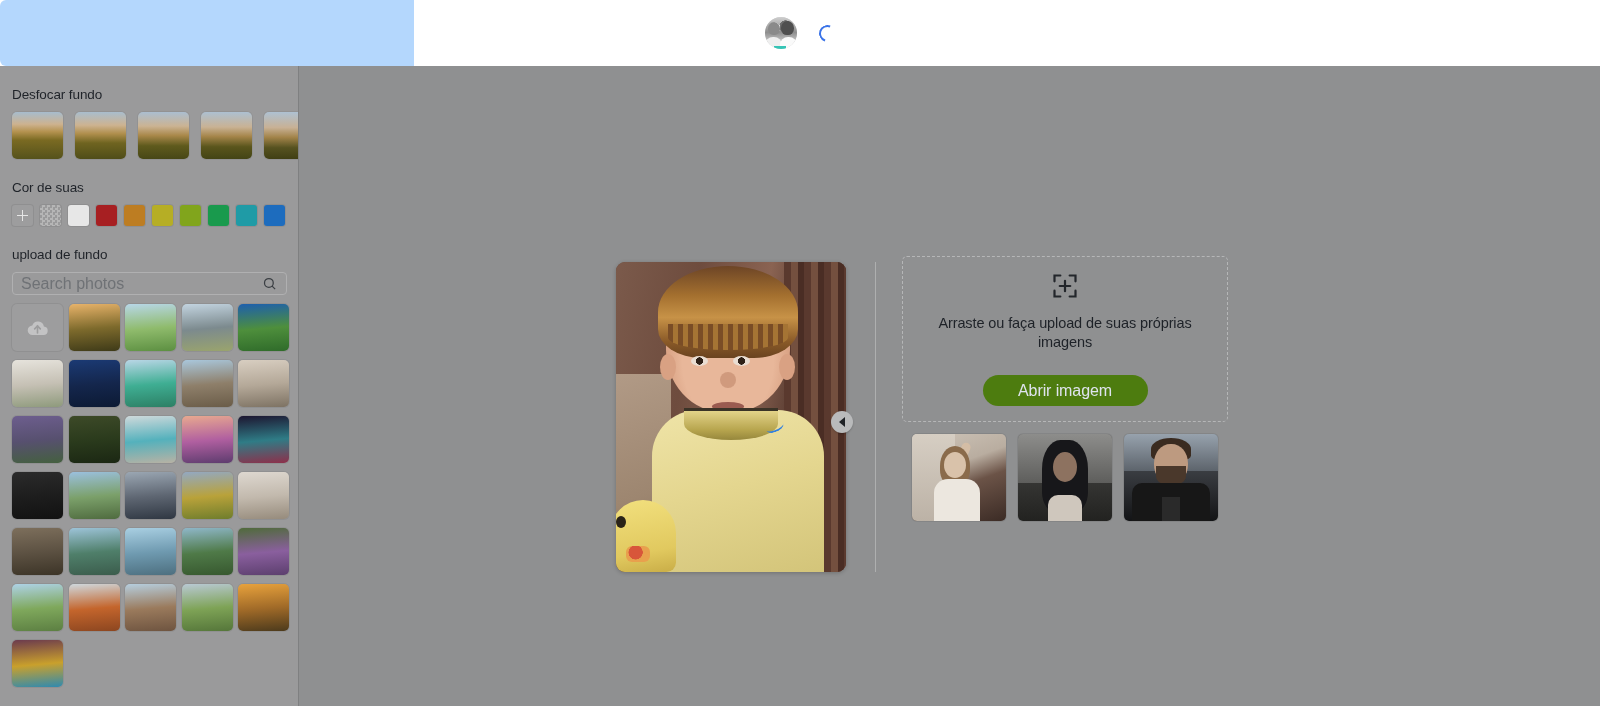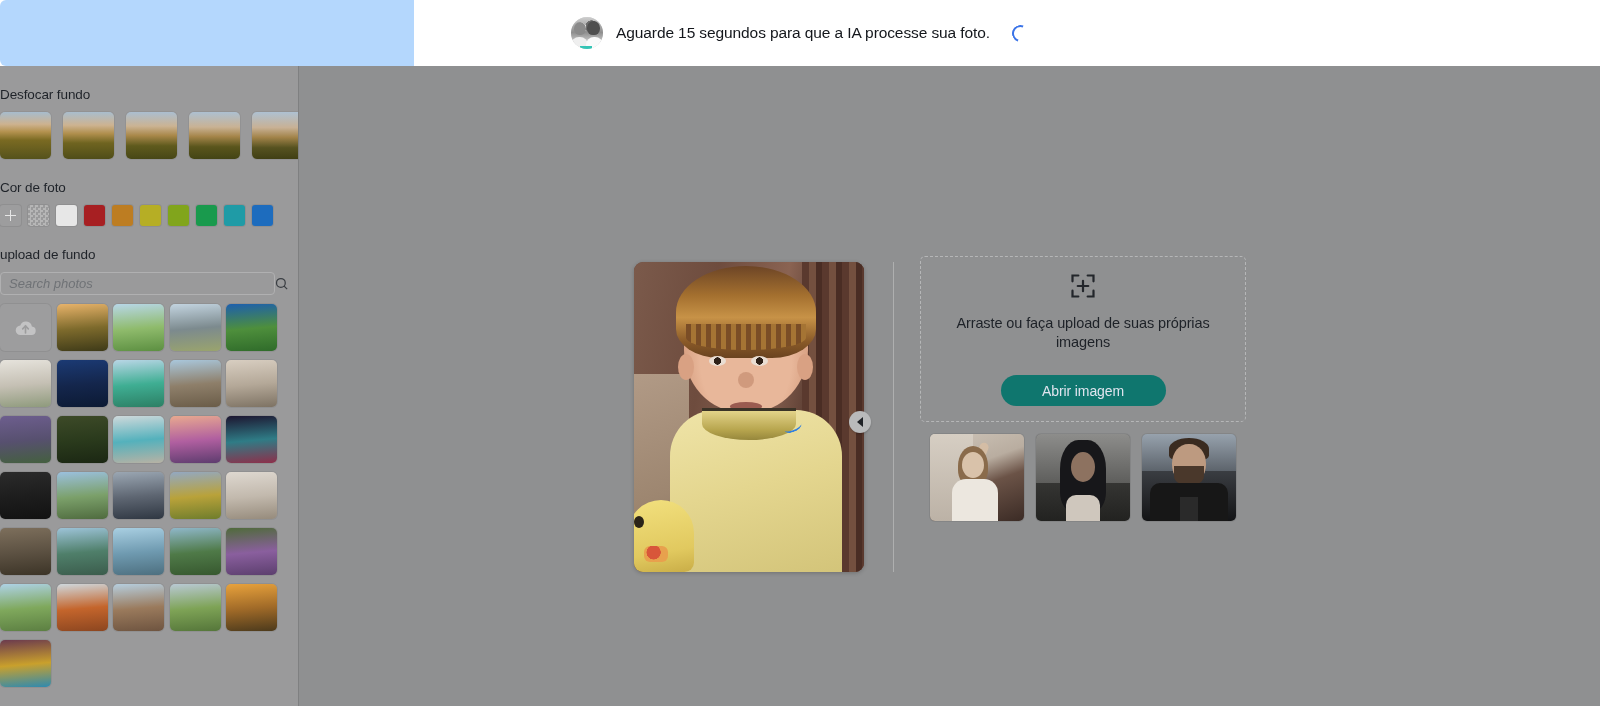--- a/index.html
+++ b/index.html
@@ -328,7 +328,6 @@
         <div class="av-b2"></div>
       <div class="av-teal"></div>
     </div>
-    <div id="topbar-text">Aguarde 15 segundos para que a IA processe sua foto.</div>
     <div id="spinner"></div>
   </div>
 </div>

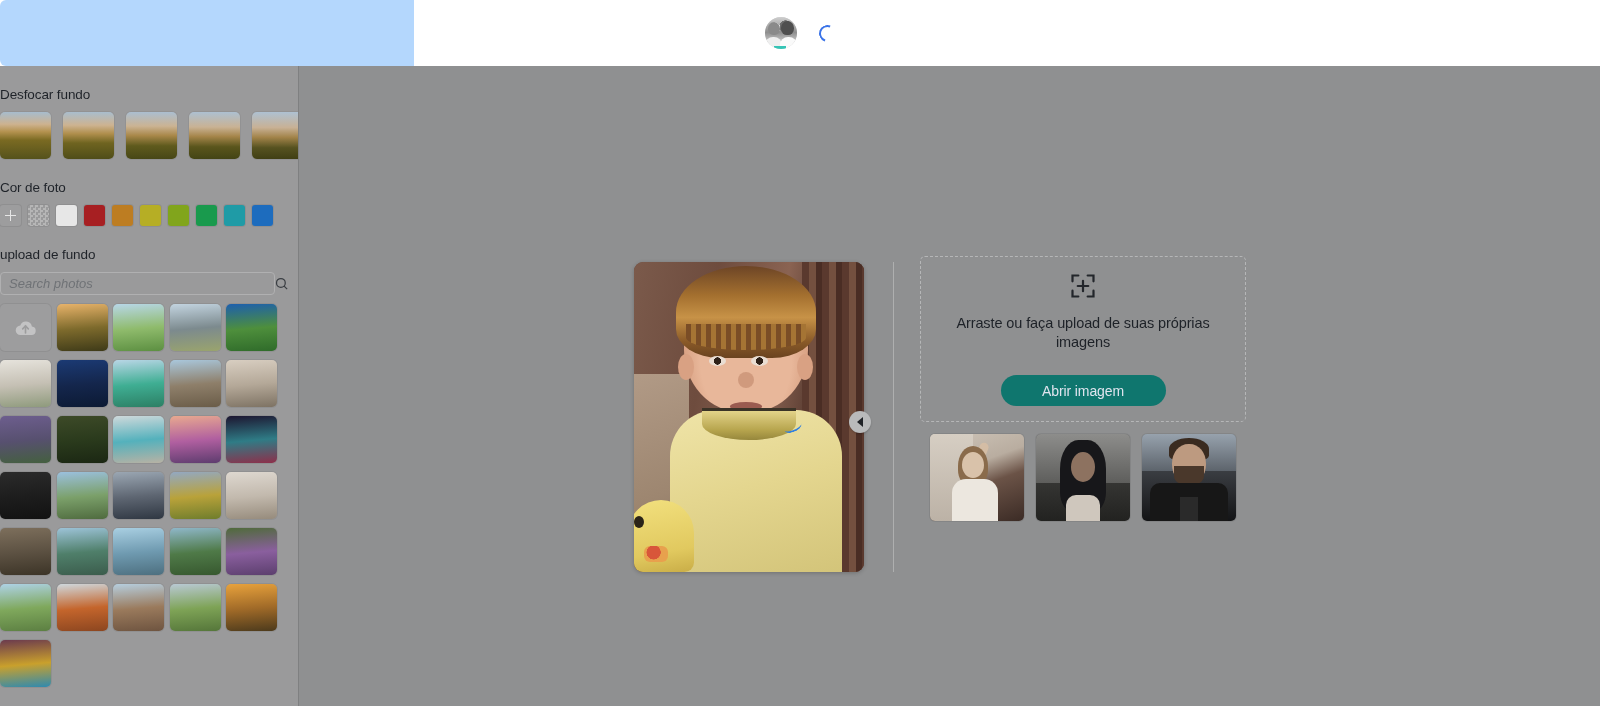--- a/index.html
+++ b/index.html
@@ -76,7 +76,7 @@
     width: 299px; height: 640px;
     background: #9a9a9b;
     border-right: 1px solid #7f8081;
-    padding: 0 0;
+    padding: 0 12px;
     overflow: hidden;
   }
   .section-title {

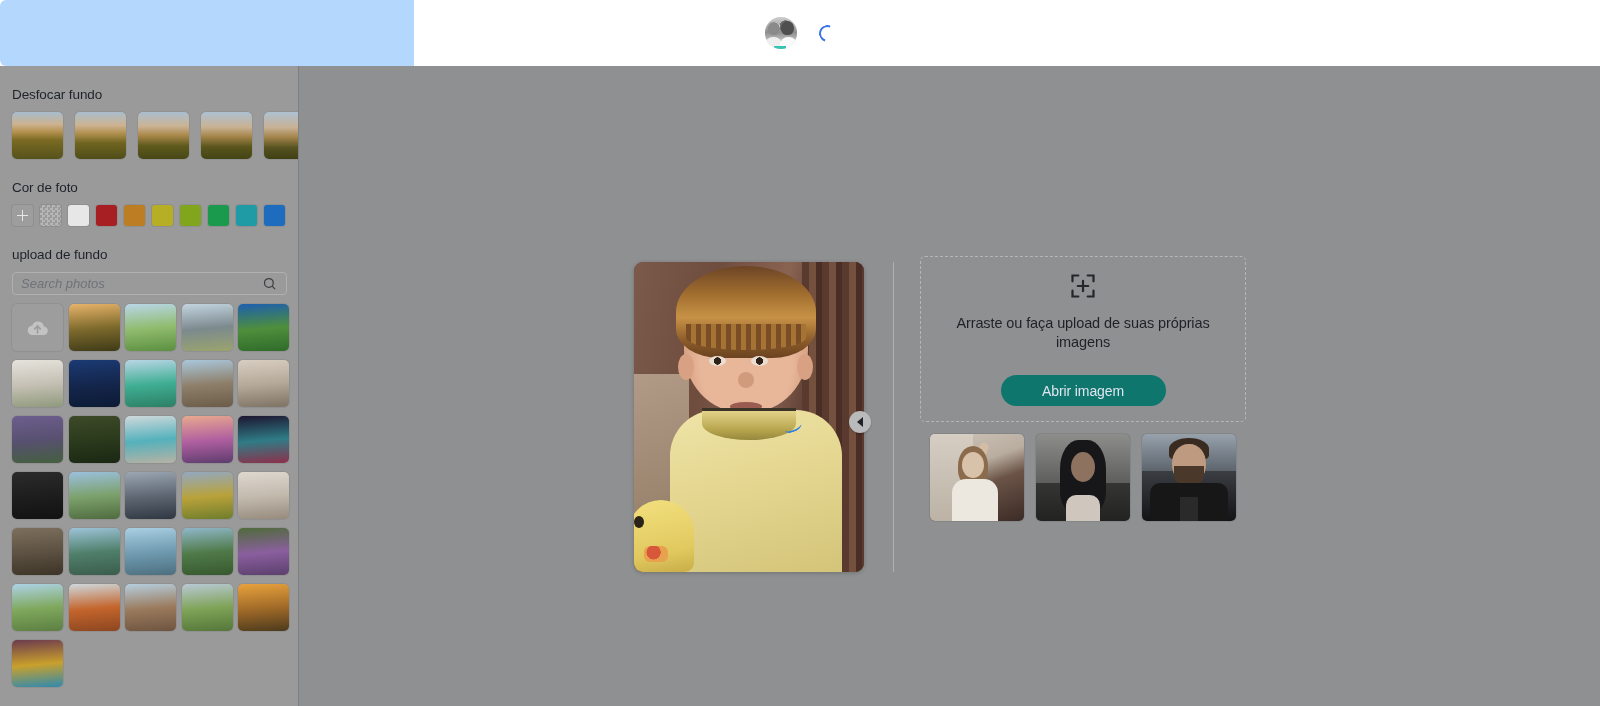--- a/index.html
+++ b/index.html
@@ -345,7 +345,7 @@
       <div class="blur-thumb b4"></div>
     </div>
 
-    <div class="section-title">Cor de foto</div>
+    <div class="section-title">Cor de suas</div>
     <div id="color-row">
         <div class="swatch sw-add"></div>
         <div class="swatch sw-trans"></div>

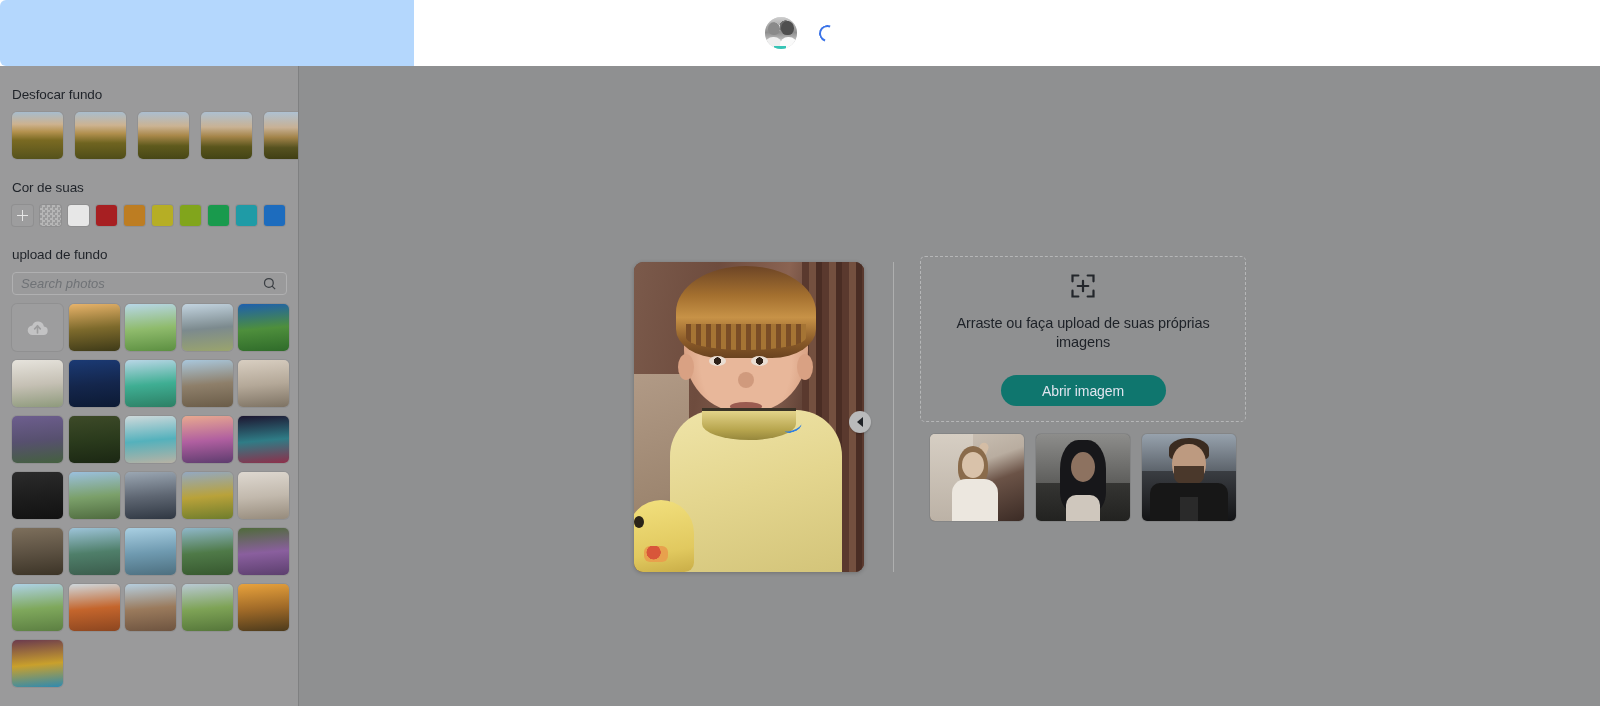--- a/index.html
+++ b/index.html
@@ -126,10 +126,9 @@
     border: 1px solid #b0b0b1;
     border-radius: 4px;
     font-family: "Liberation Sans", sans-serif;
-    font-size: 13px; color: #2a2e33;
+    font-size: 16px; color: #2a2e33;
     padding: 0 26px 0 8px;
     outline: none;
-    font-style: italic;
   }
   #search-input::placeholder { color: #6f7276; }
   #search-icon {

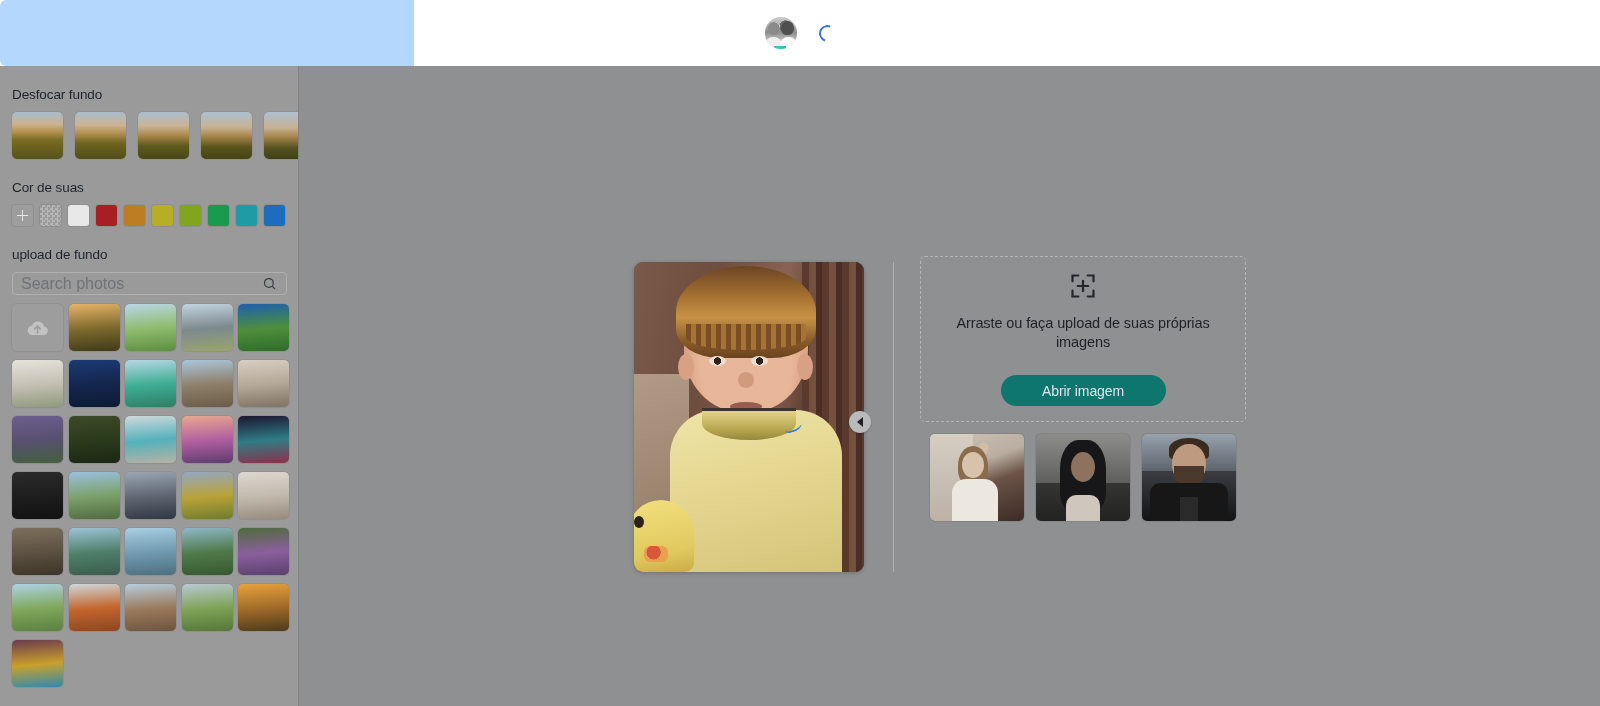--- a/index.html
+++ b/index.html
@@ -160,7 +160,7 @@
     width: 1300px; height: 640px;
   }
   #workspace {
-    position: absolute; left: 334px; top: 0;
+    position: absolute; left: 316px; top: 0;
     width: 640px; height: 468px;
   }
   #photo-card {

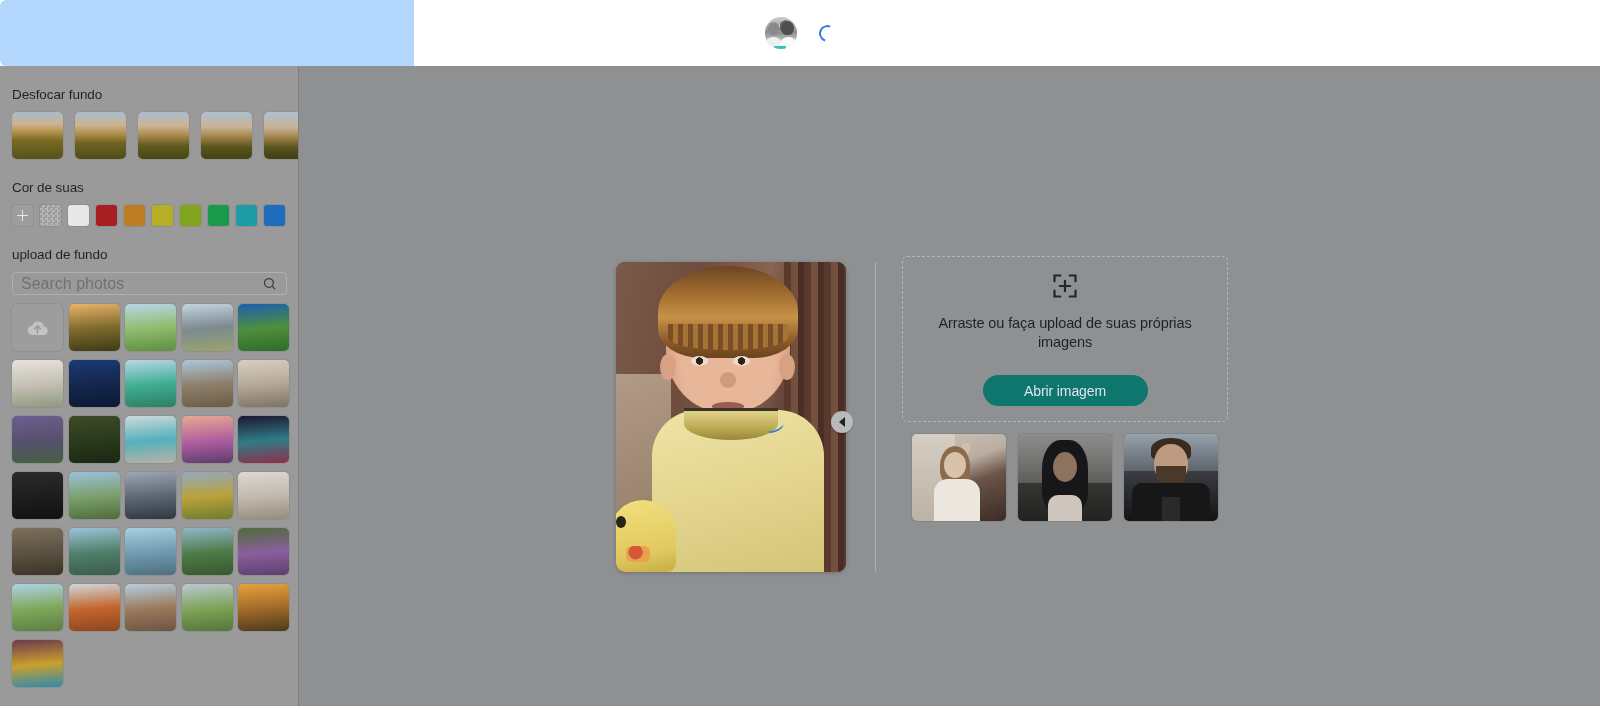--- a/index.html
+++ b/index.html
@@ -258,9 +258,9 @@
     margin-top: 23px;
     width: 165px; height: 31px;
     border: none; border-radius: 16px;
-    background: #0f766e; color: #dfe4ee;
+    background: #4d7c0f; color: #dfe4ee;
     font-family: "Liberation Sans", sans-serif;
-    font-size: 14px; cursor: pointer;
+    font-size: 16px; cursor: pointer;
     letter-spacing: -0.1px;
   }
   #ready-label {

